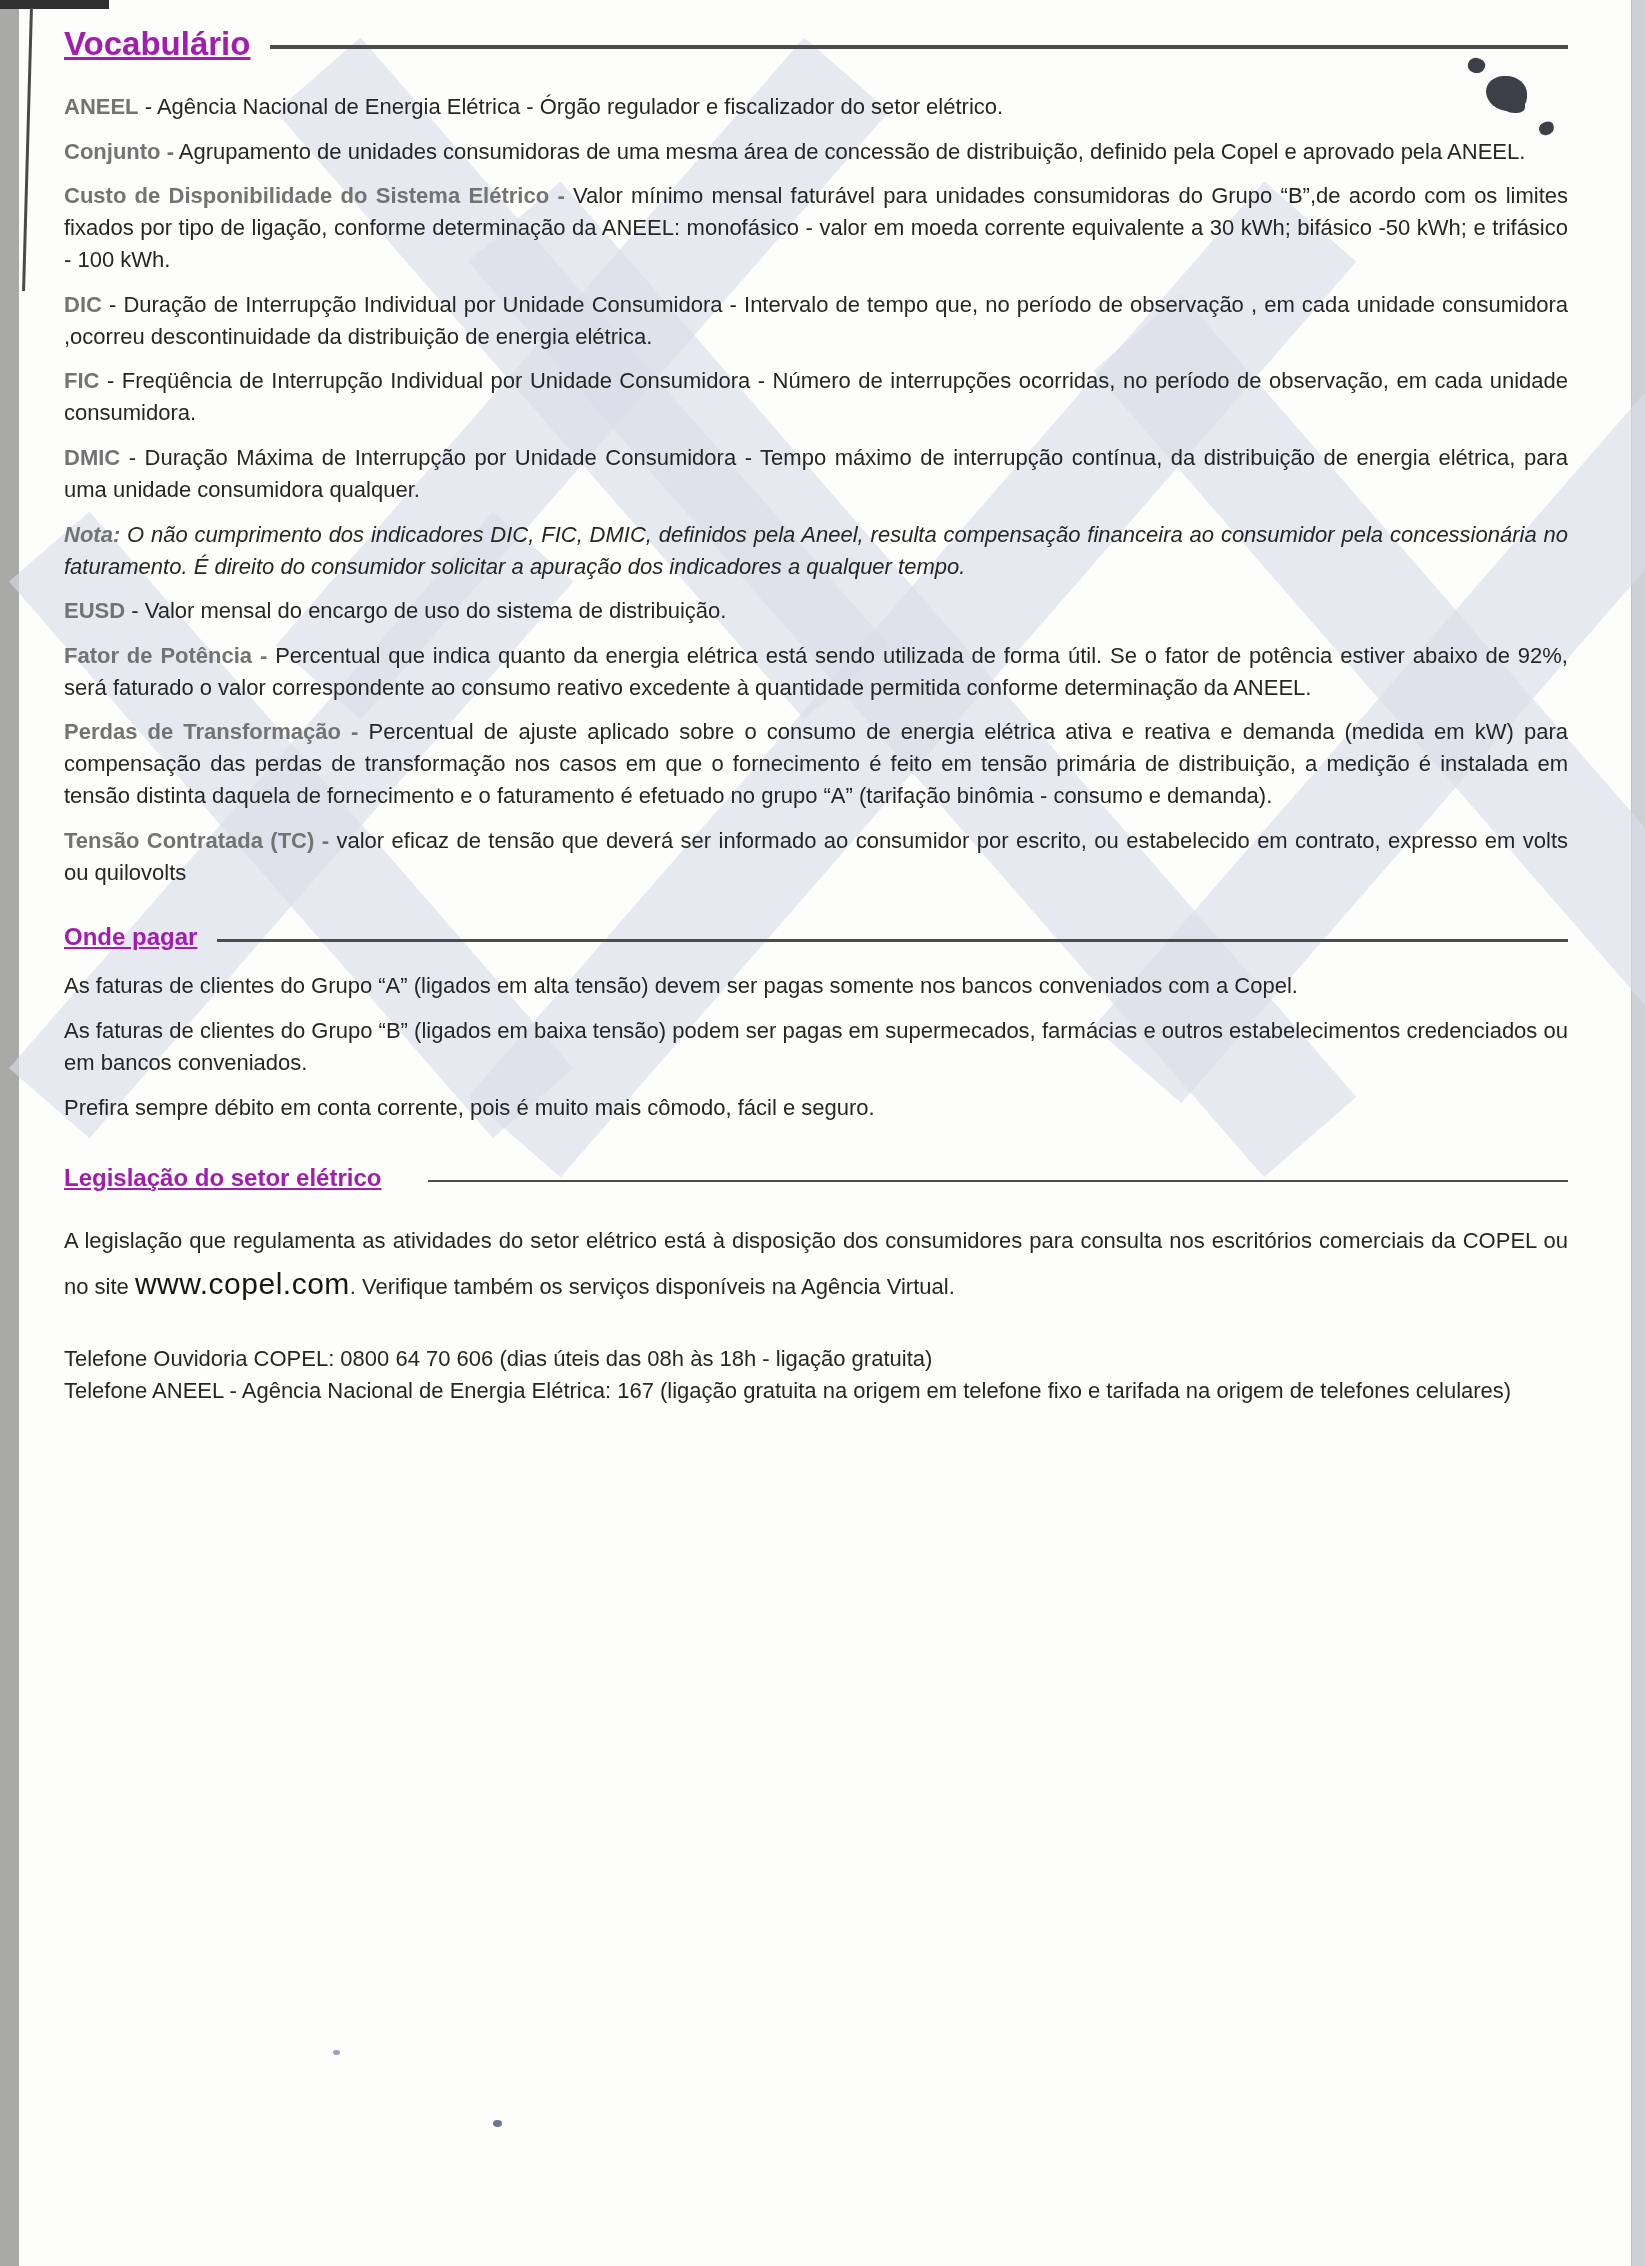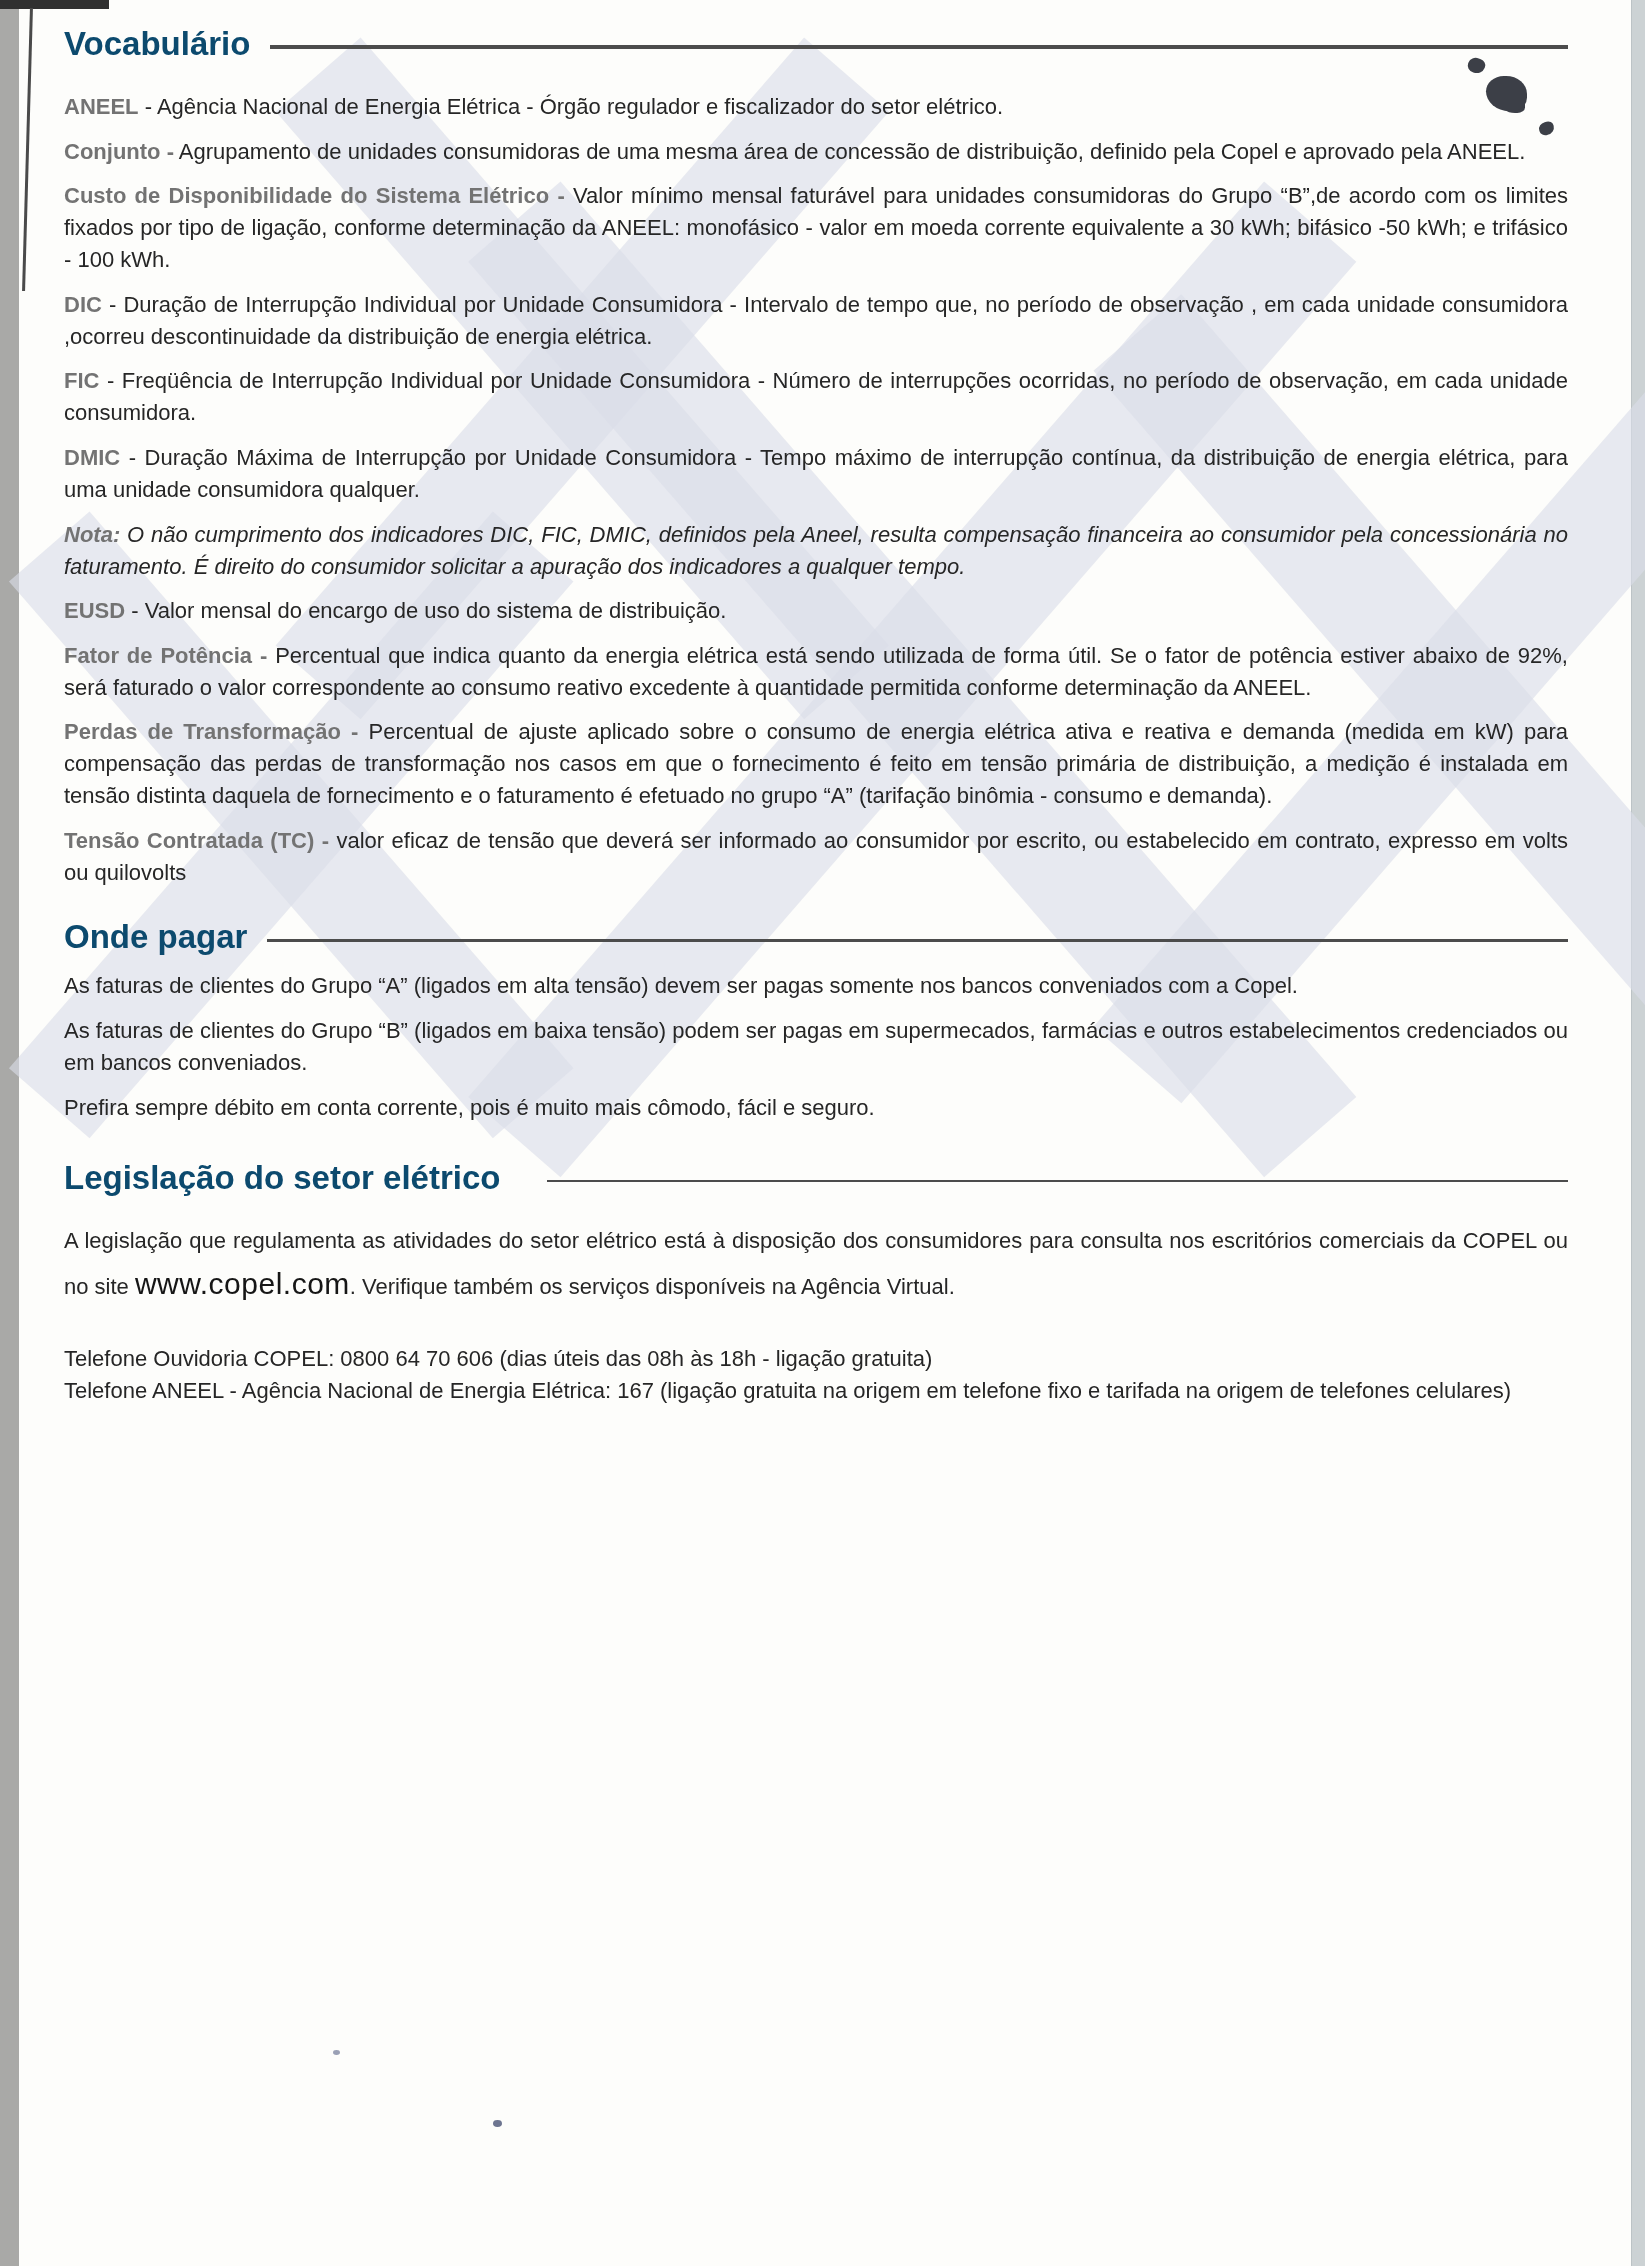--- a/index.html
+++ b/index.html
@@ -21,7 +21,7 @@
   .content{position:relative;z-index:2;padding:25px 78px 0 64px;font-size:22px;line-height:32px;}
 
   .h-row{display:flex;align-items:center;gap:19.4px;margin:0 0 29px 0;}
-  .h-title{font-size:33px;line-height:37px;font-weight:bold;color:#0c4a6e;white-space:nowrap;}
+  .h-title{font-size:33px;line-height:37px;font-weight:bold;color:#a21caf;white-space:nowrap;text-decoration:underline;}
   .h-title.sub{font-size:33px;}
   .rule{flex:1;height:3.9px;background:#4c4c4c;margin-top:7.8px;}
   .rule.thin{height:2.9px;}

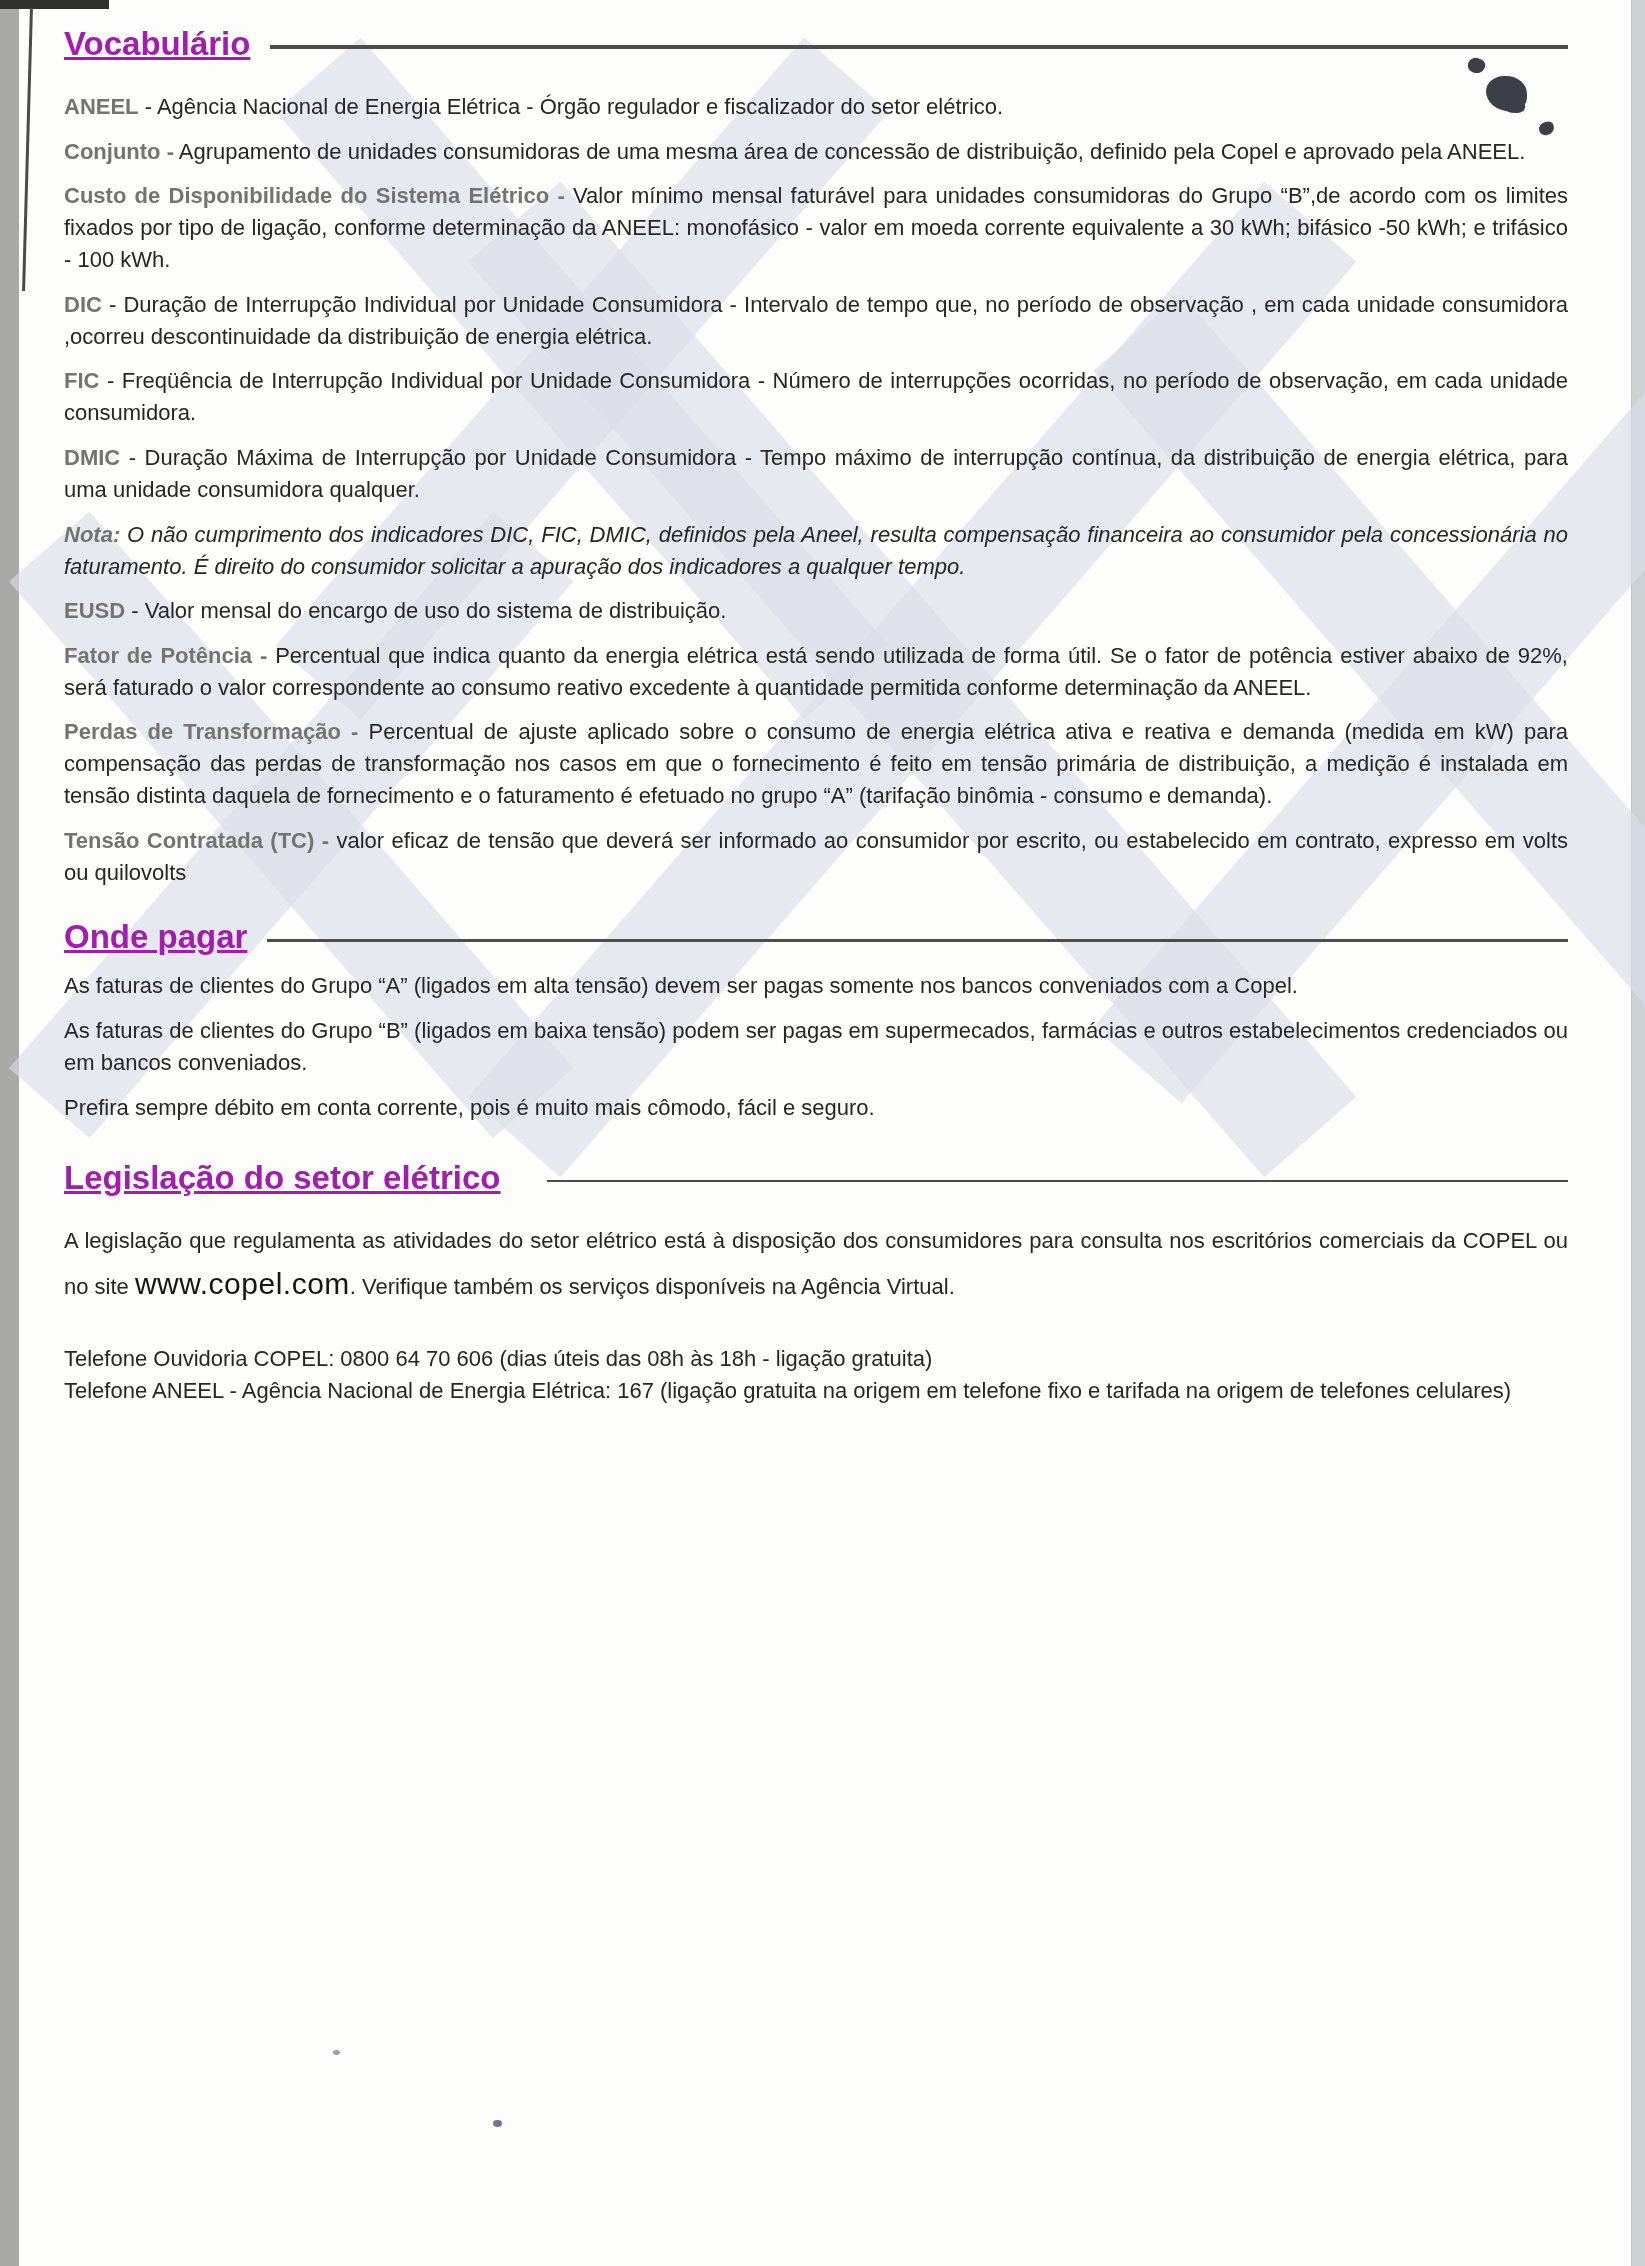--- a/index.html
+++ b/index.html
@@ -22,7 +22,7 @@
 
   .h-row{display:flex;align-items:center;gap:19.4px;margin:0 0 29px 0;}
   .h-title{font-size:33px;line-height:37px;font-weight:bold;color:#a21caf;white-space:nowrap;text-decoration:underline;}
-  .h-title.sub{font-size:33px;}
+  .h-title.sub{font-size:24px;}
   .rule{flex:1;height:3.9px;background:#4c4c4c;margin-top:7.8px;}
   .rule.thin{height:2.9px;}
 

